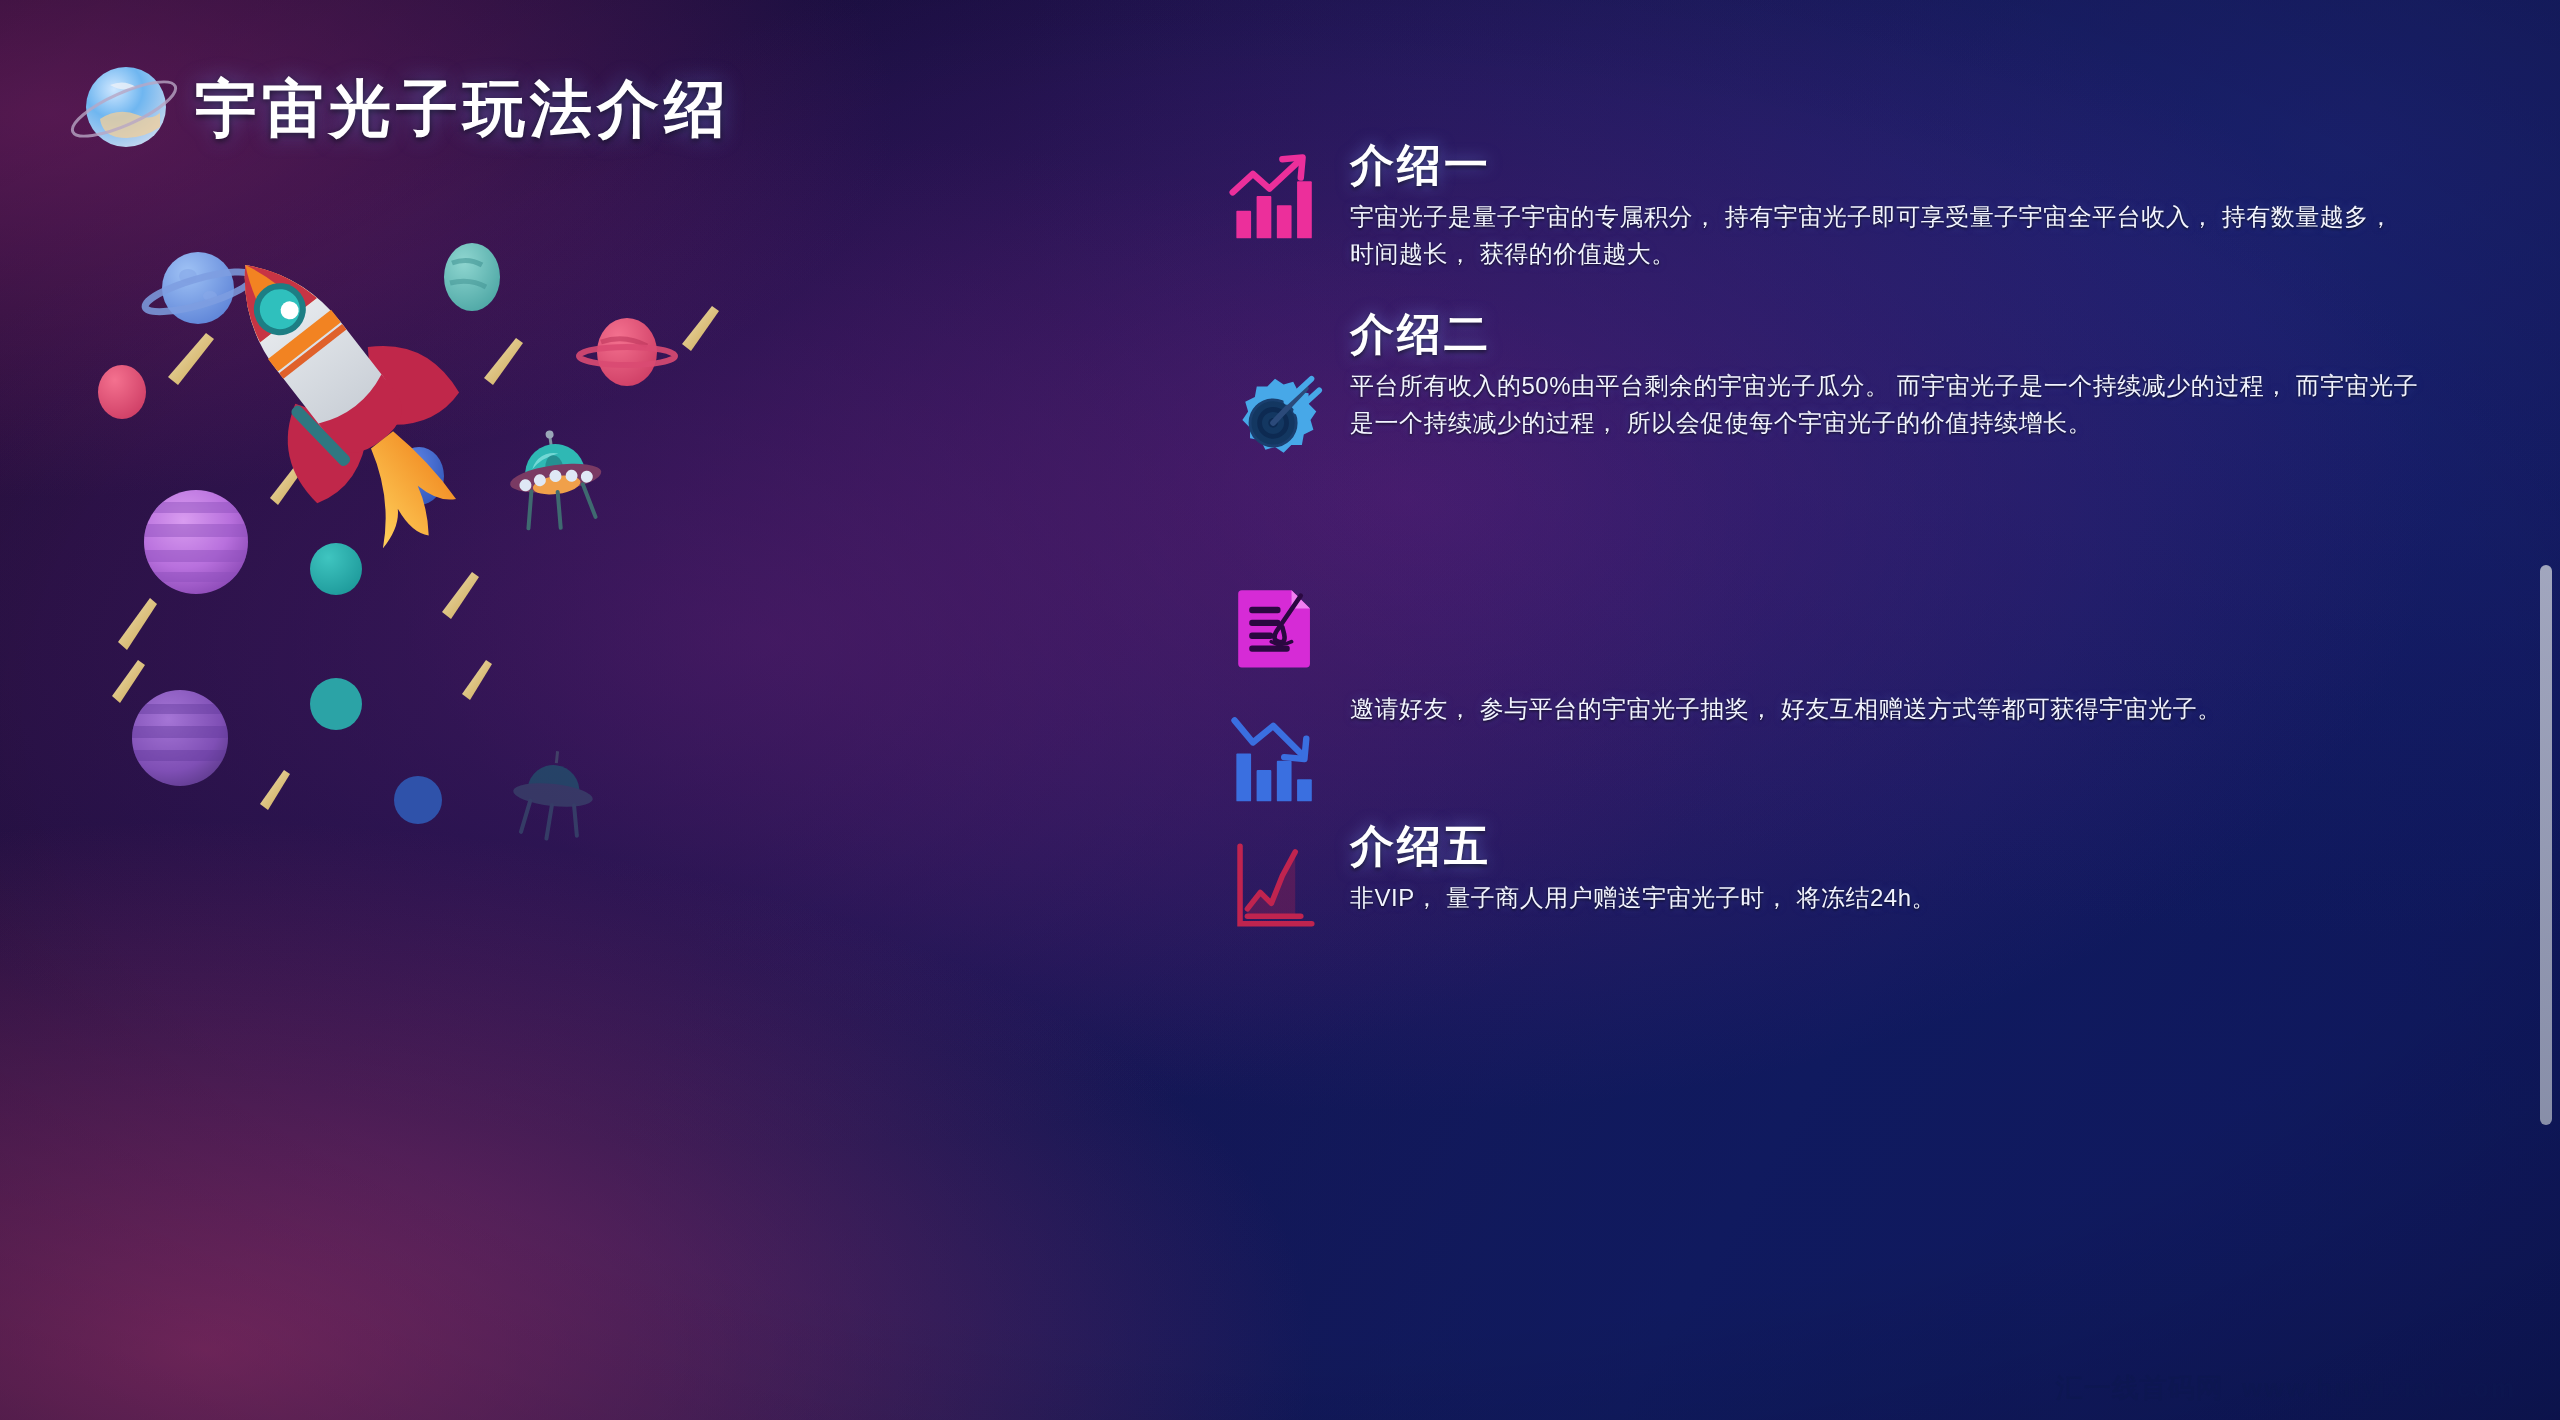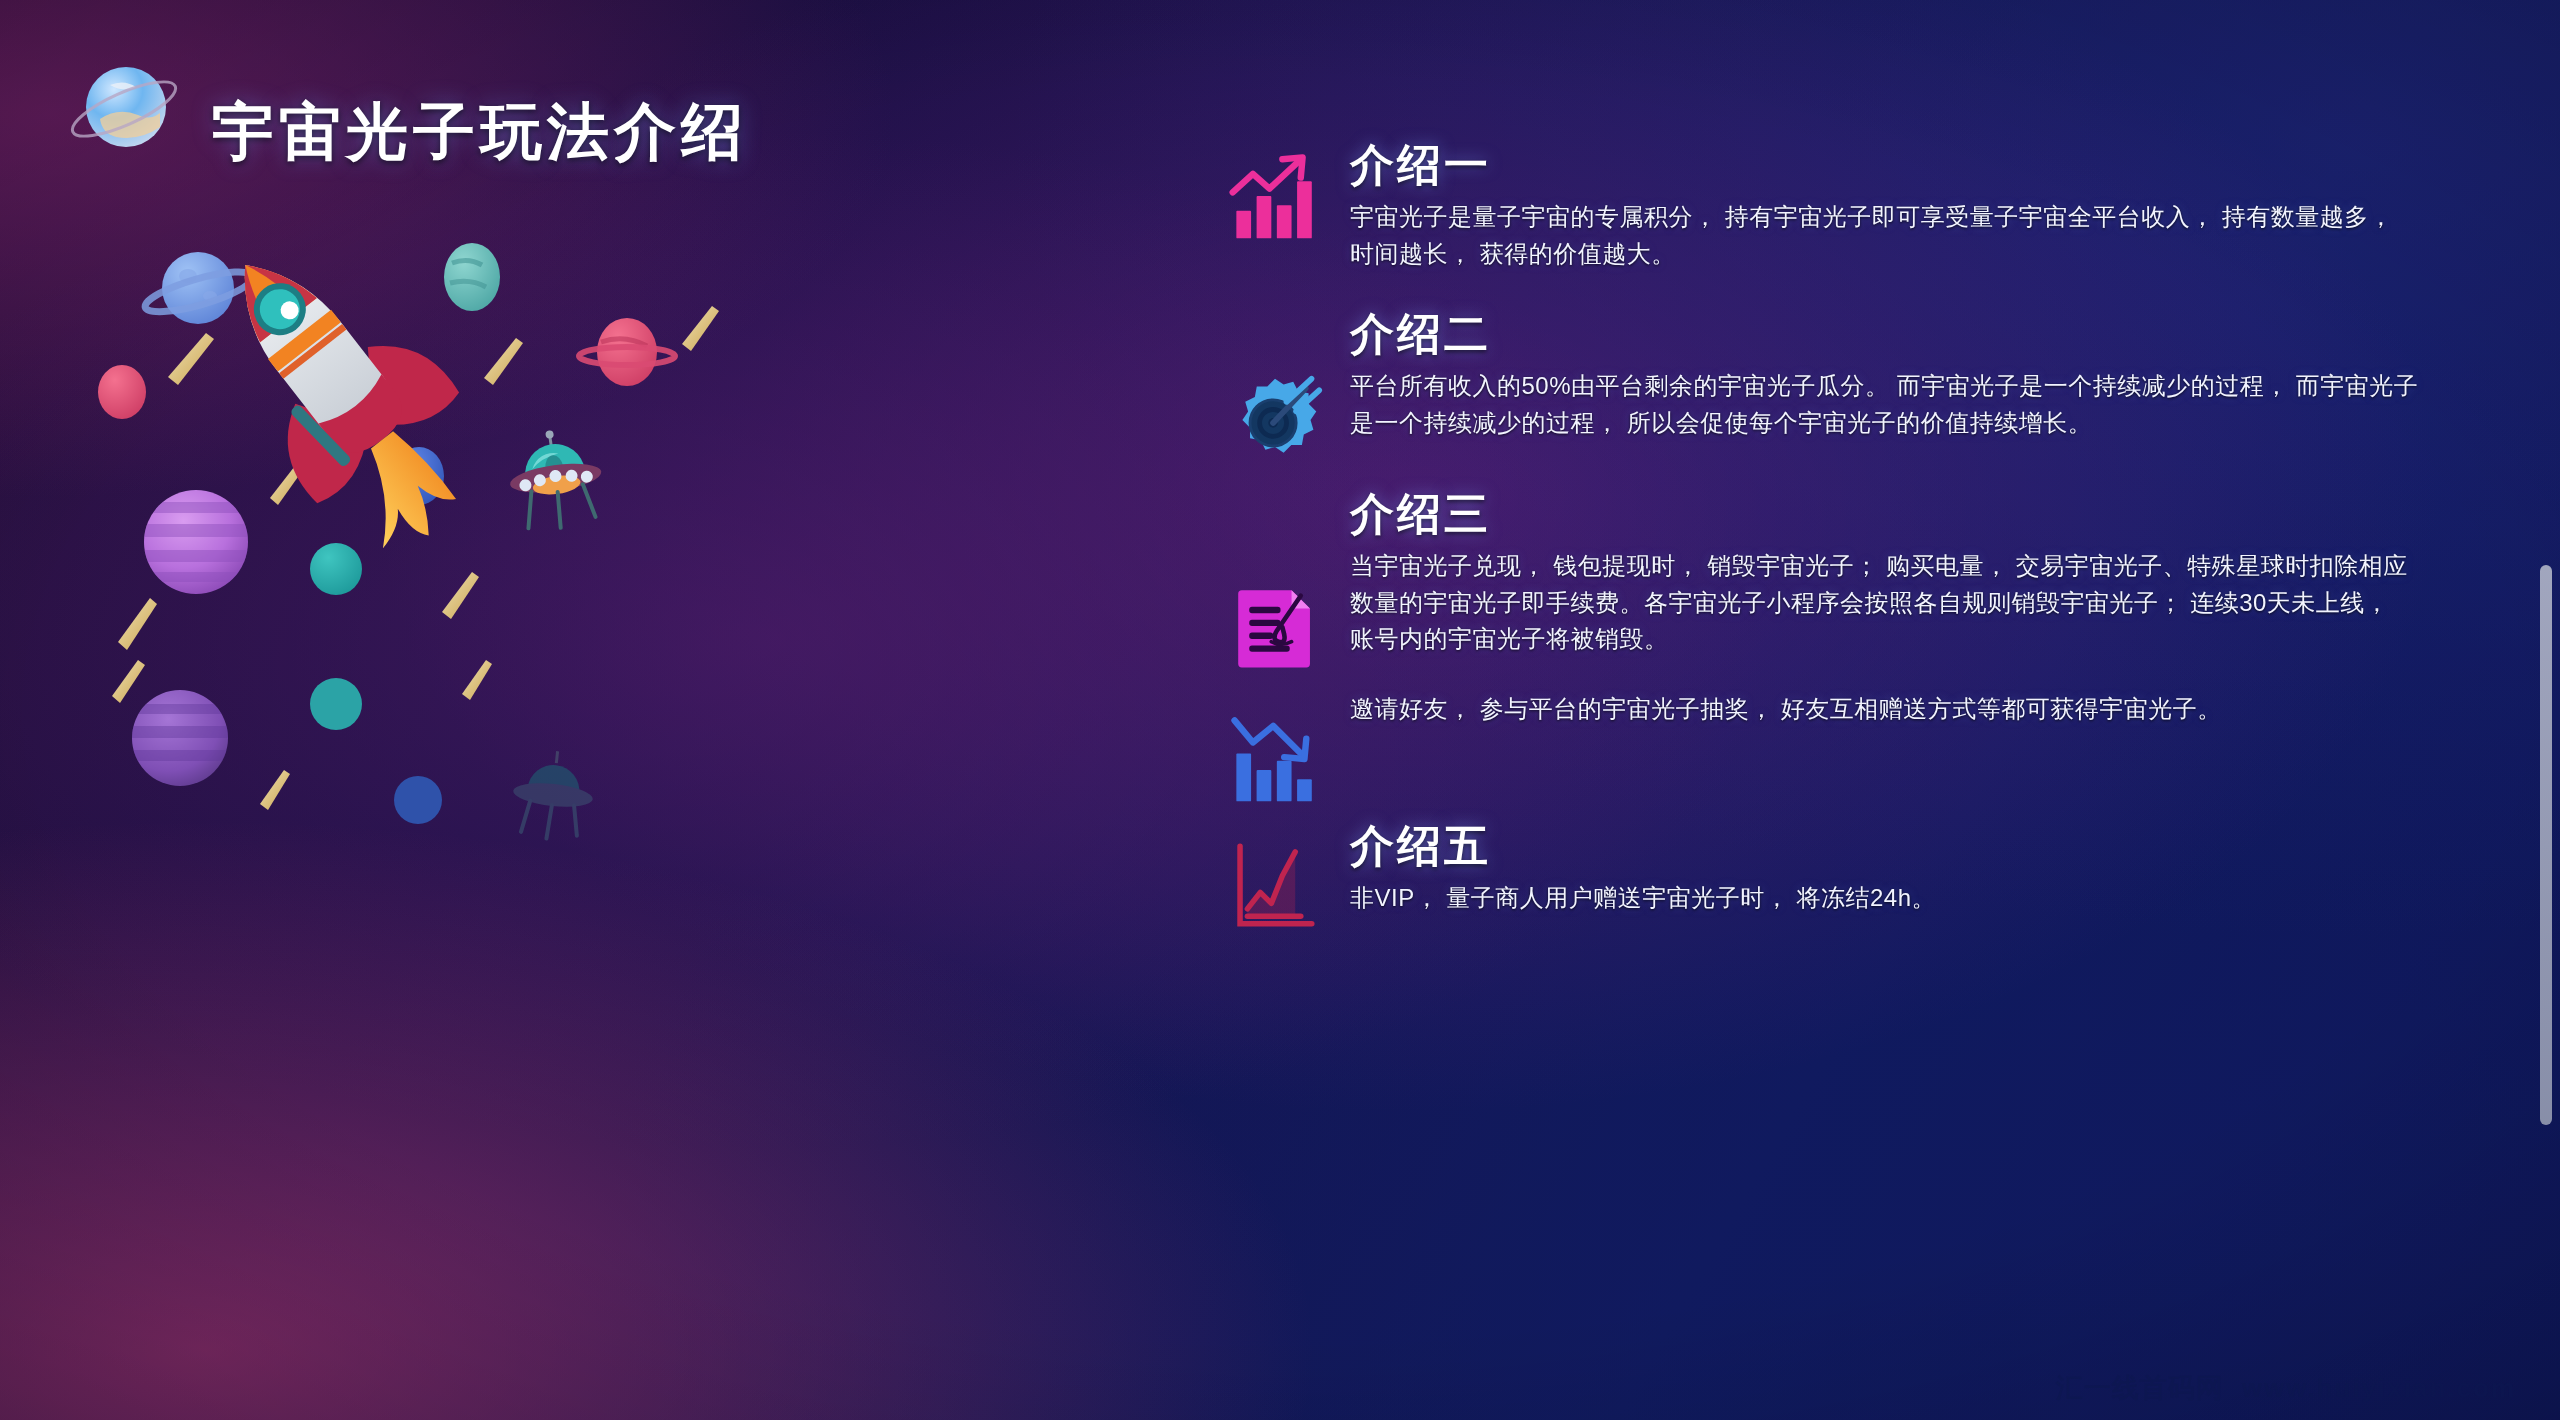--- a/index.html
+++ b/index.html
@@ -30,7 +30,7 @@
   }
 
   
-  .header { position:absolute; left:70px; top:55px; display:flex; align-items:flex-end; gap:34px; z-index:40; }
+  .header { position:absolute; left:70px; top:55px; display:flex; align-items:center; gap:17px; z-index:40; }
   .globe-wrap { position:relative; width:108px; height:108px; }
   .page-title {
     font-size:62px; font-weight:700; color:#ffffff; letter-spacing:5px;

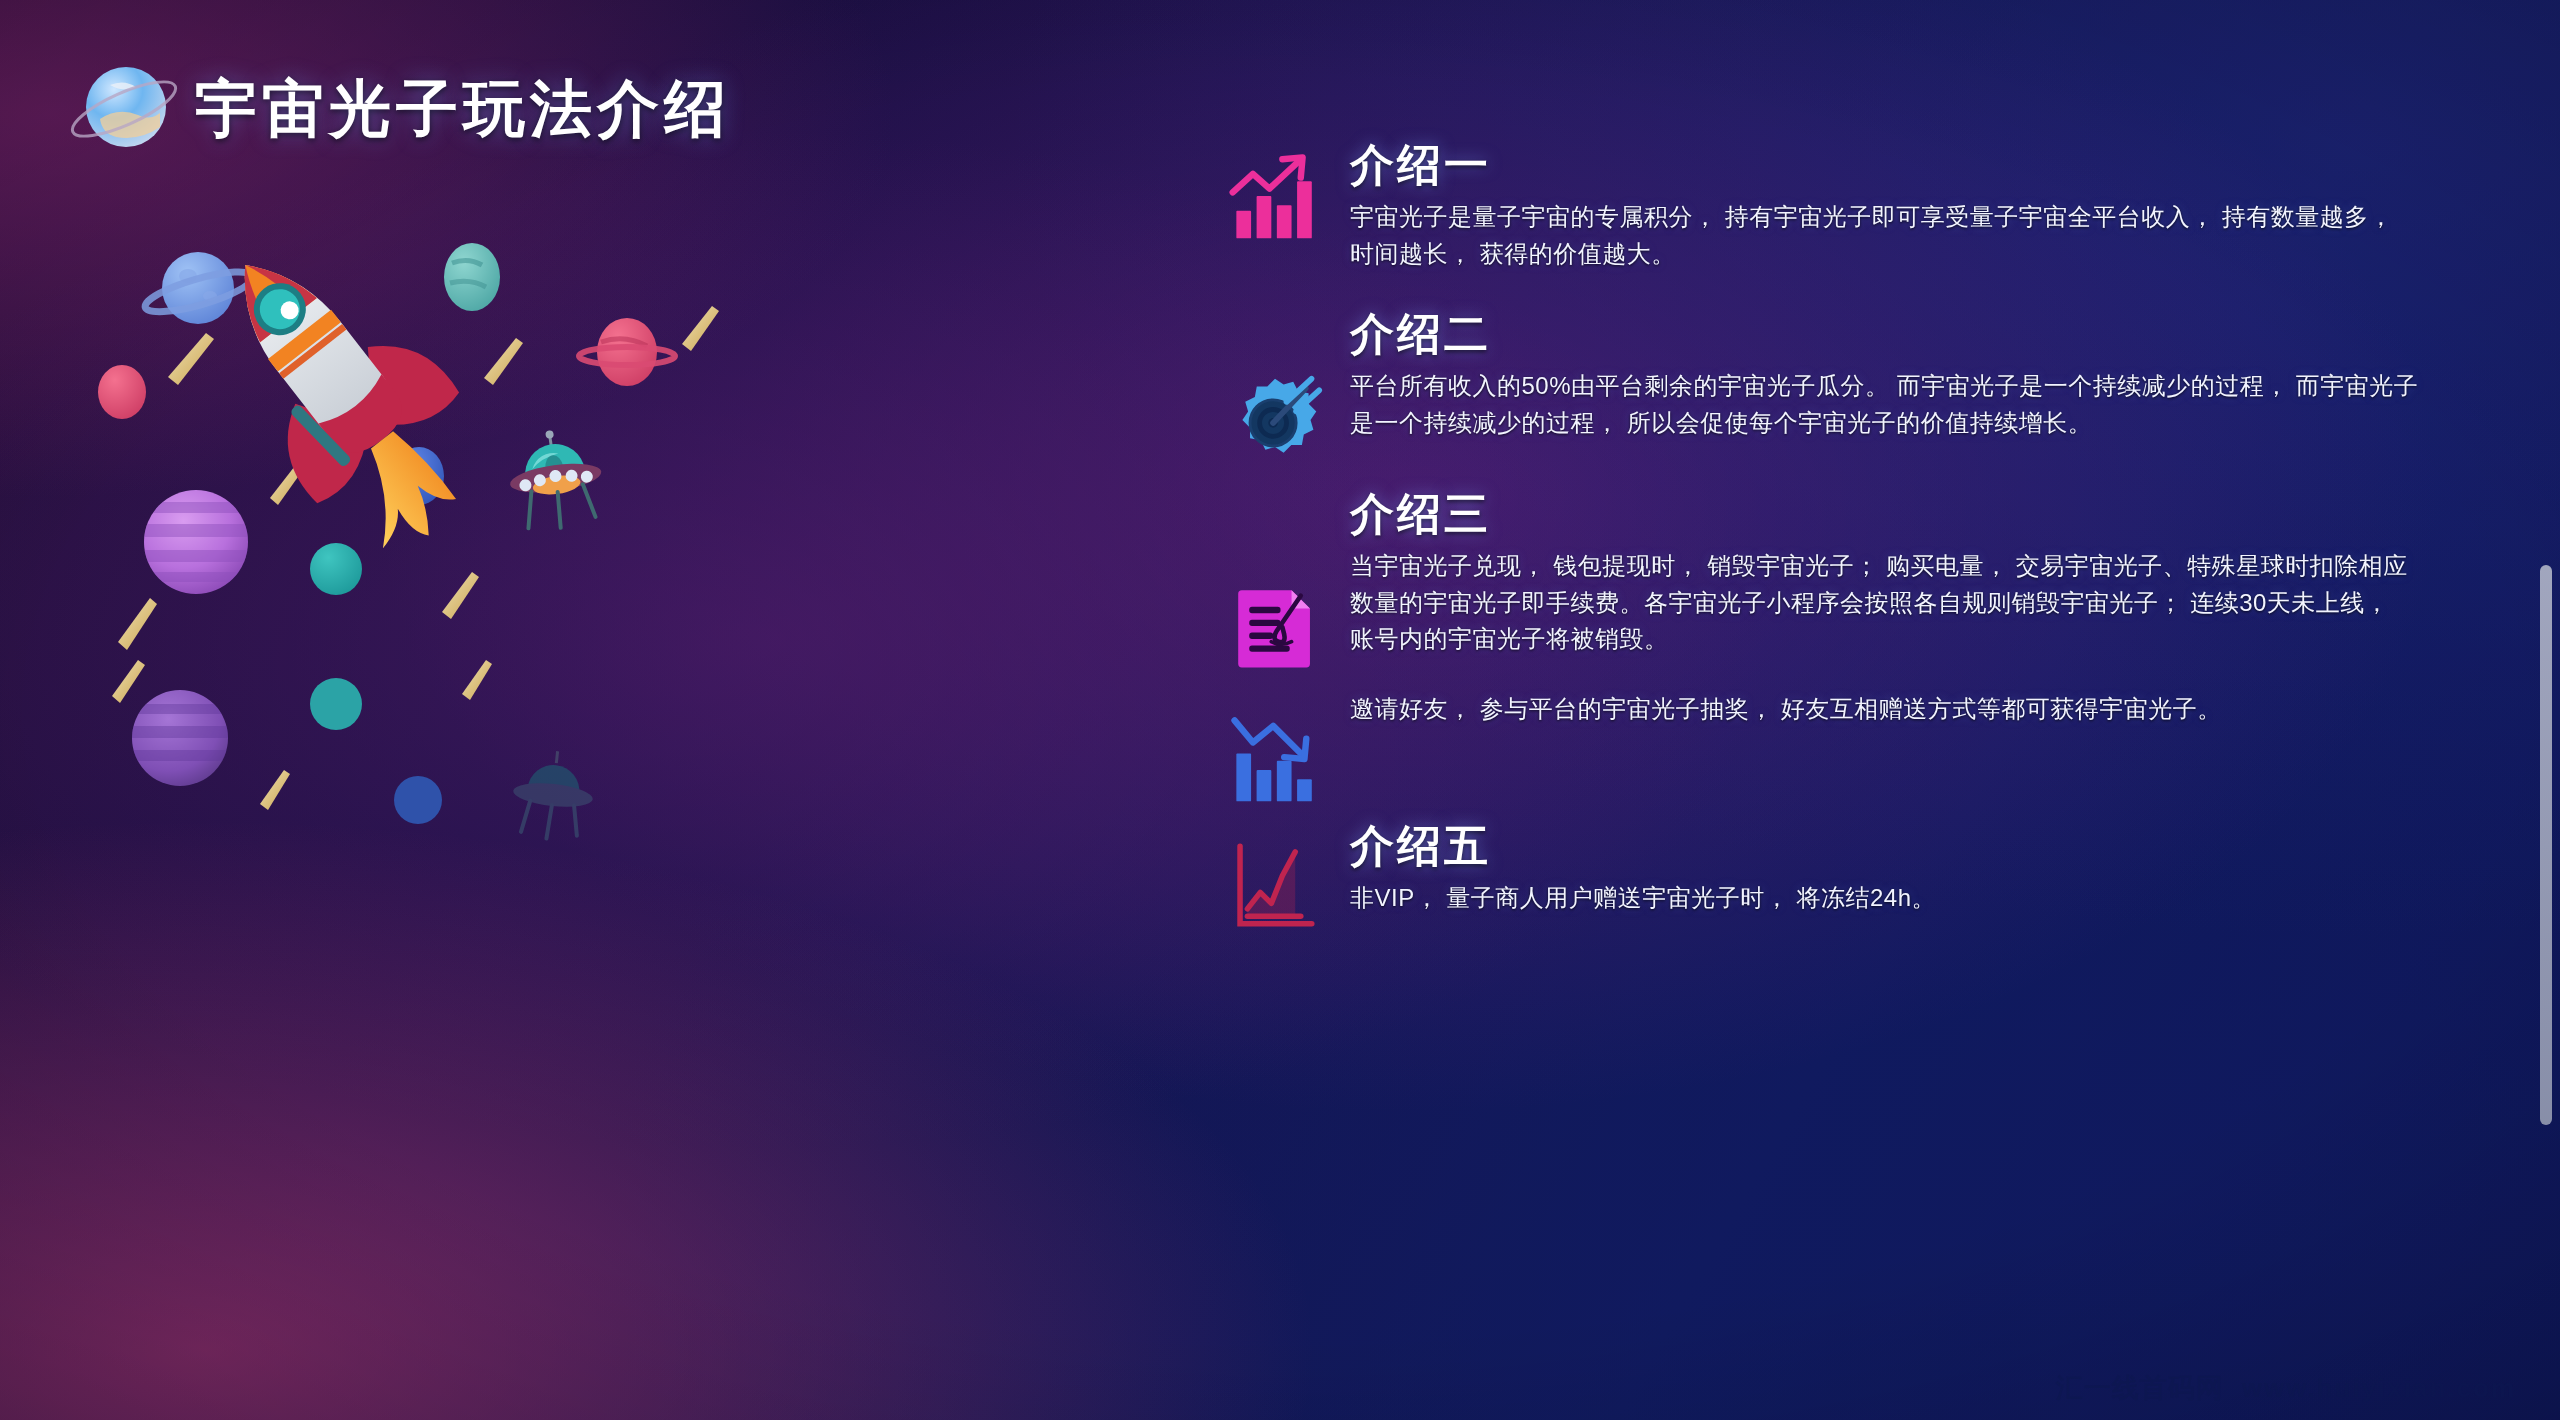--- a/index.html
+++ b/index.html
@@ -345,10 +345,6 @@
           <path d="M46,66 q10,6 22,0" fill="none" stroke="#2a0840" stroke-width="4" stroke-linecap="round"></path>
         </svg>
       </div>
-      <div class="sec-body">
-        <div class="sec-title">介绍三</div>
-        <div class="sec-text">当宇宙光子兑现， 钱包提现时， 销毁宇宙光子； 购买电量， 交易宇宙光子、特殊星球时扣除相应数量的宇宙光子即手续费。各宇宙光子小程序会按照各自规则销毁宇宙光子； 连续30天未上线， 账号内的宇宙光子将被销毁。</div>
-      </div>
     </div>
 
     <div class="section s4">

